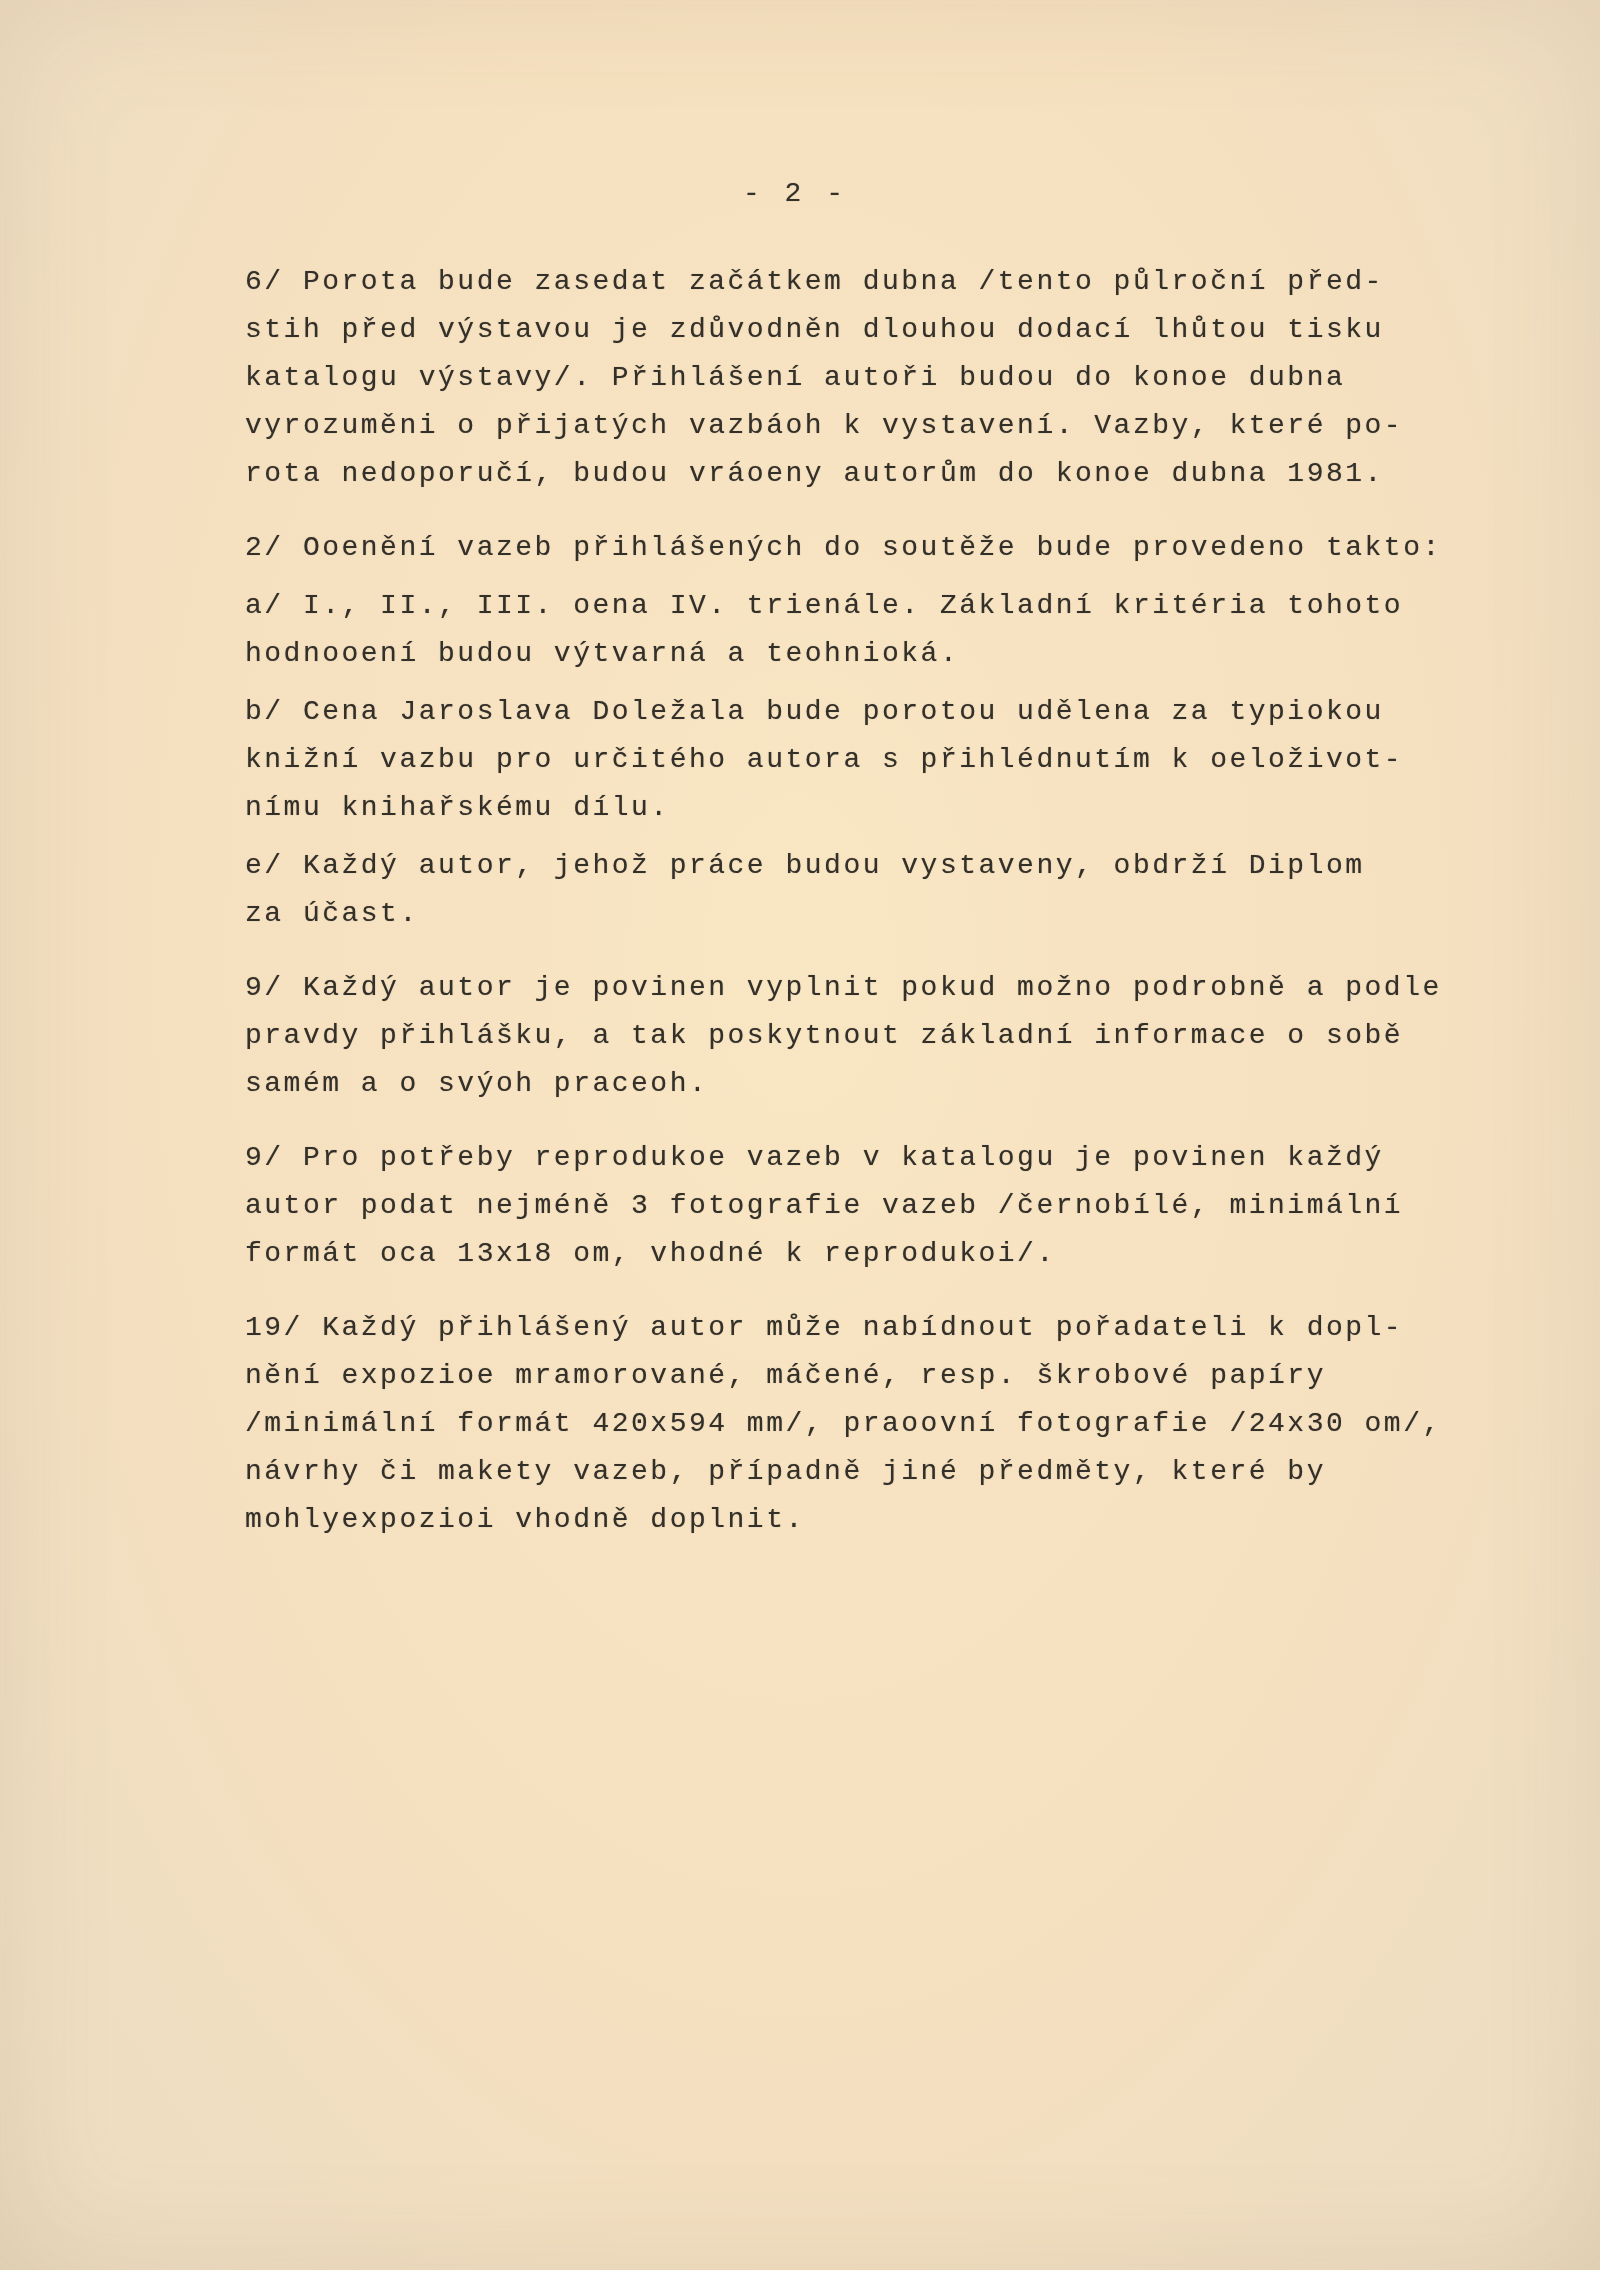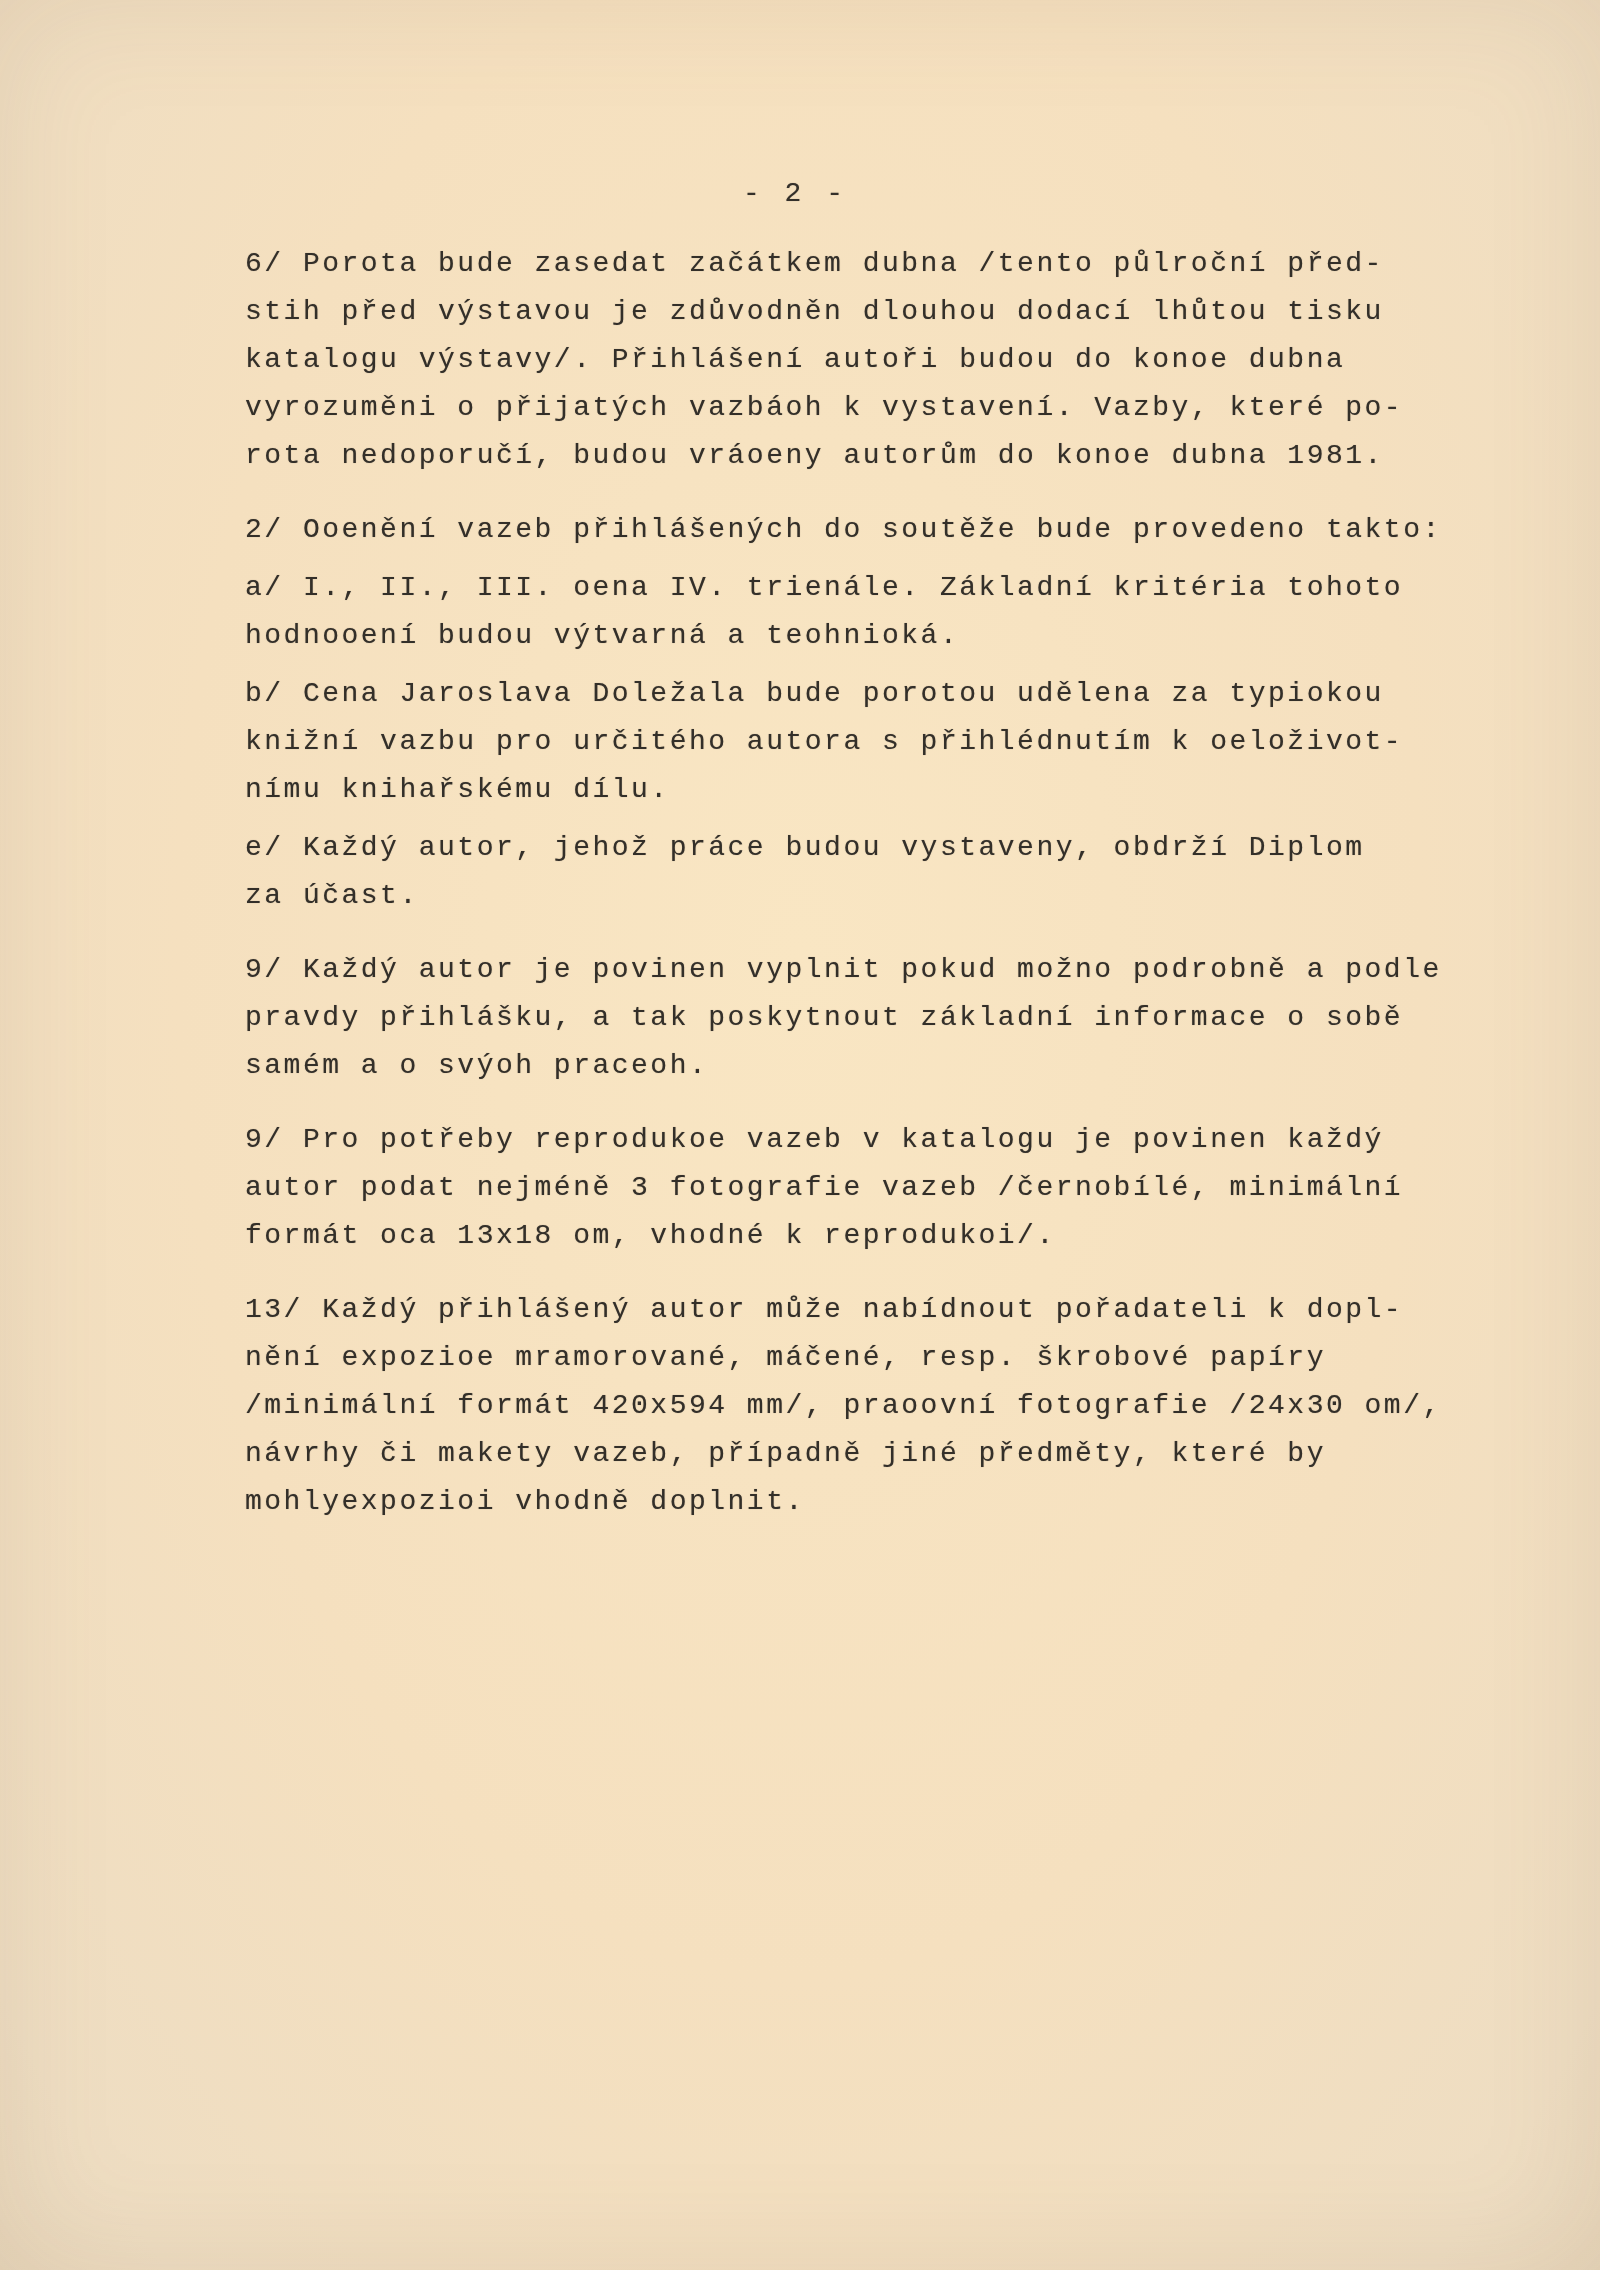--- a/index.html
+++ b/index.html
@@ -35,7 +35,7 @@
   }
   .content {
     position: absolute;
-    top: 240px;
+    top: 258px;
     left: 245px;
     width: 1310px;
   }

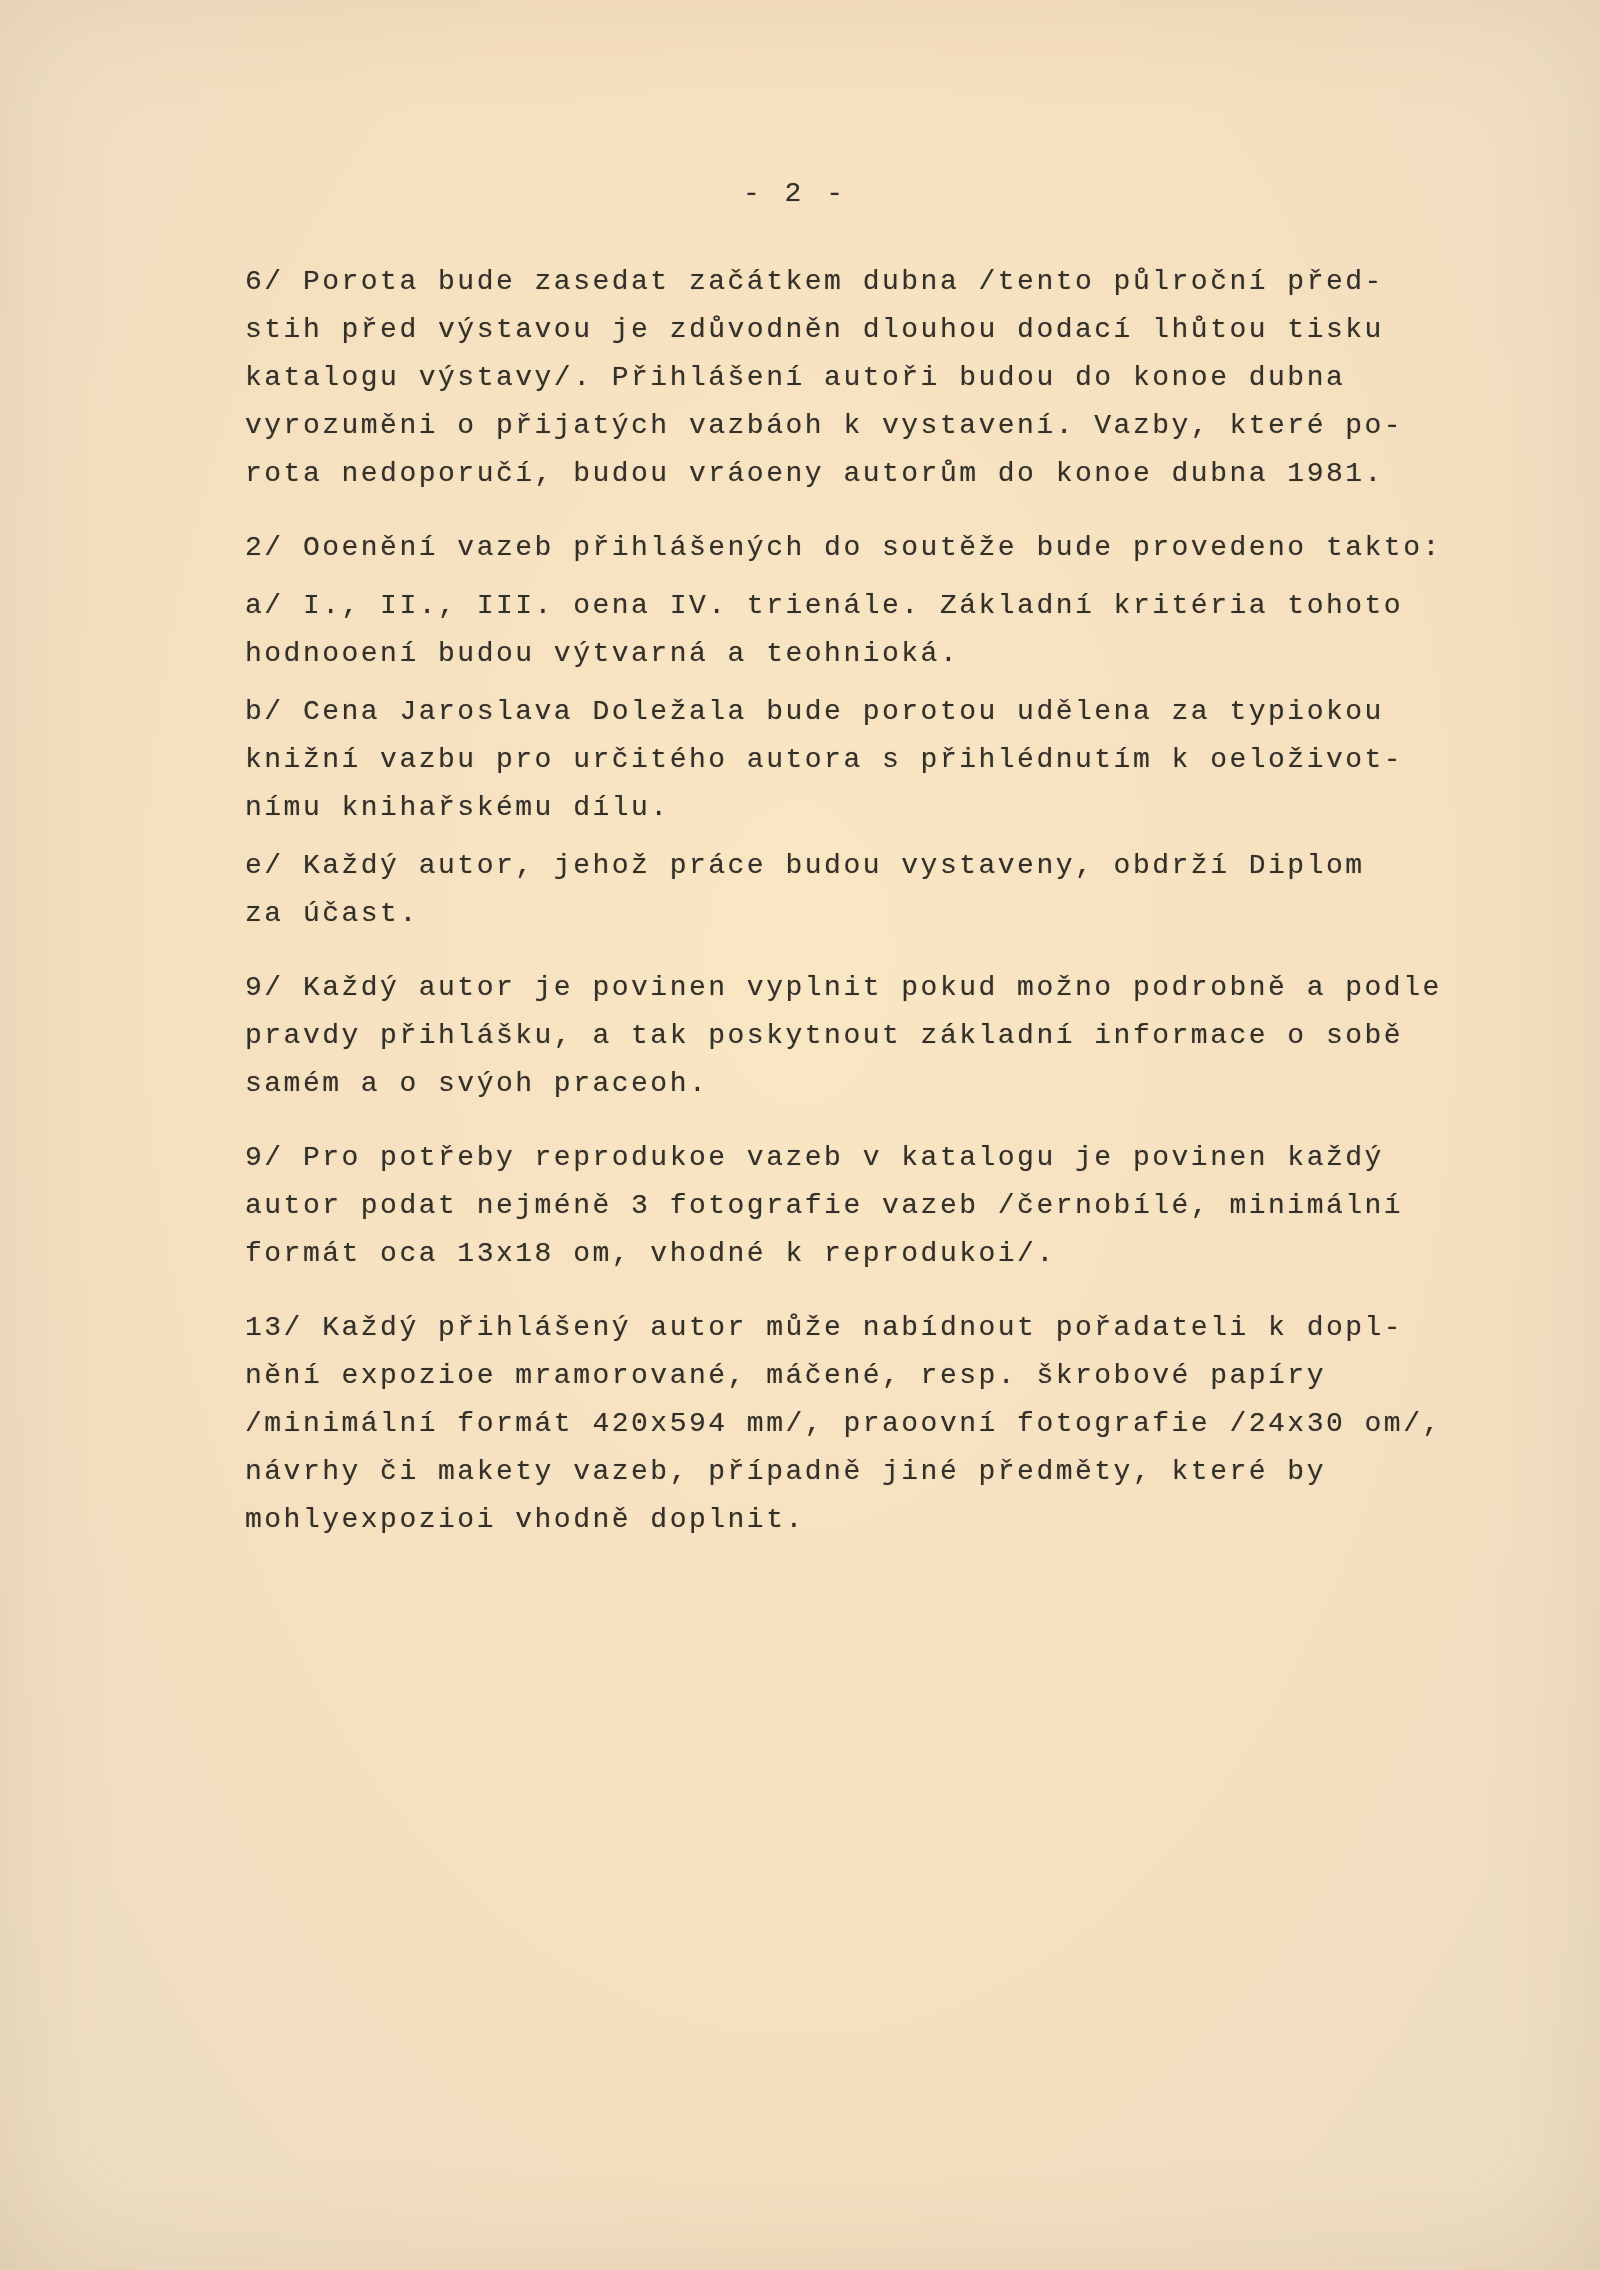--- a/index.html
+++ b/index.html
@@ -89,7 +89,7 @@
 autor podat nejméně 3 fotografie vazeb /černobílé, minimální
 formát oca 13x18 om, vhodné k reprodukoi/.</div>
 
-    <div class="paragraph">13/ Každý přihlášený autor může nabídnout pořadateli k dopl-
+    <div class="paragraph">19/ Každý přihlášený autor může nabídnout pořadateli k dopl-
 nění expozioe mramorované, máčené, resp. škrobové papíry
 /minimální formát 420x594 mm/, praoovní fotografie /24x30 om/,
 návrhy či makety vazeb, případně jiné předměty, které by

